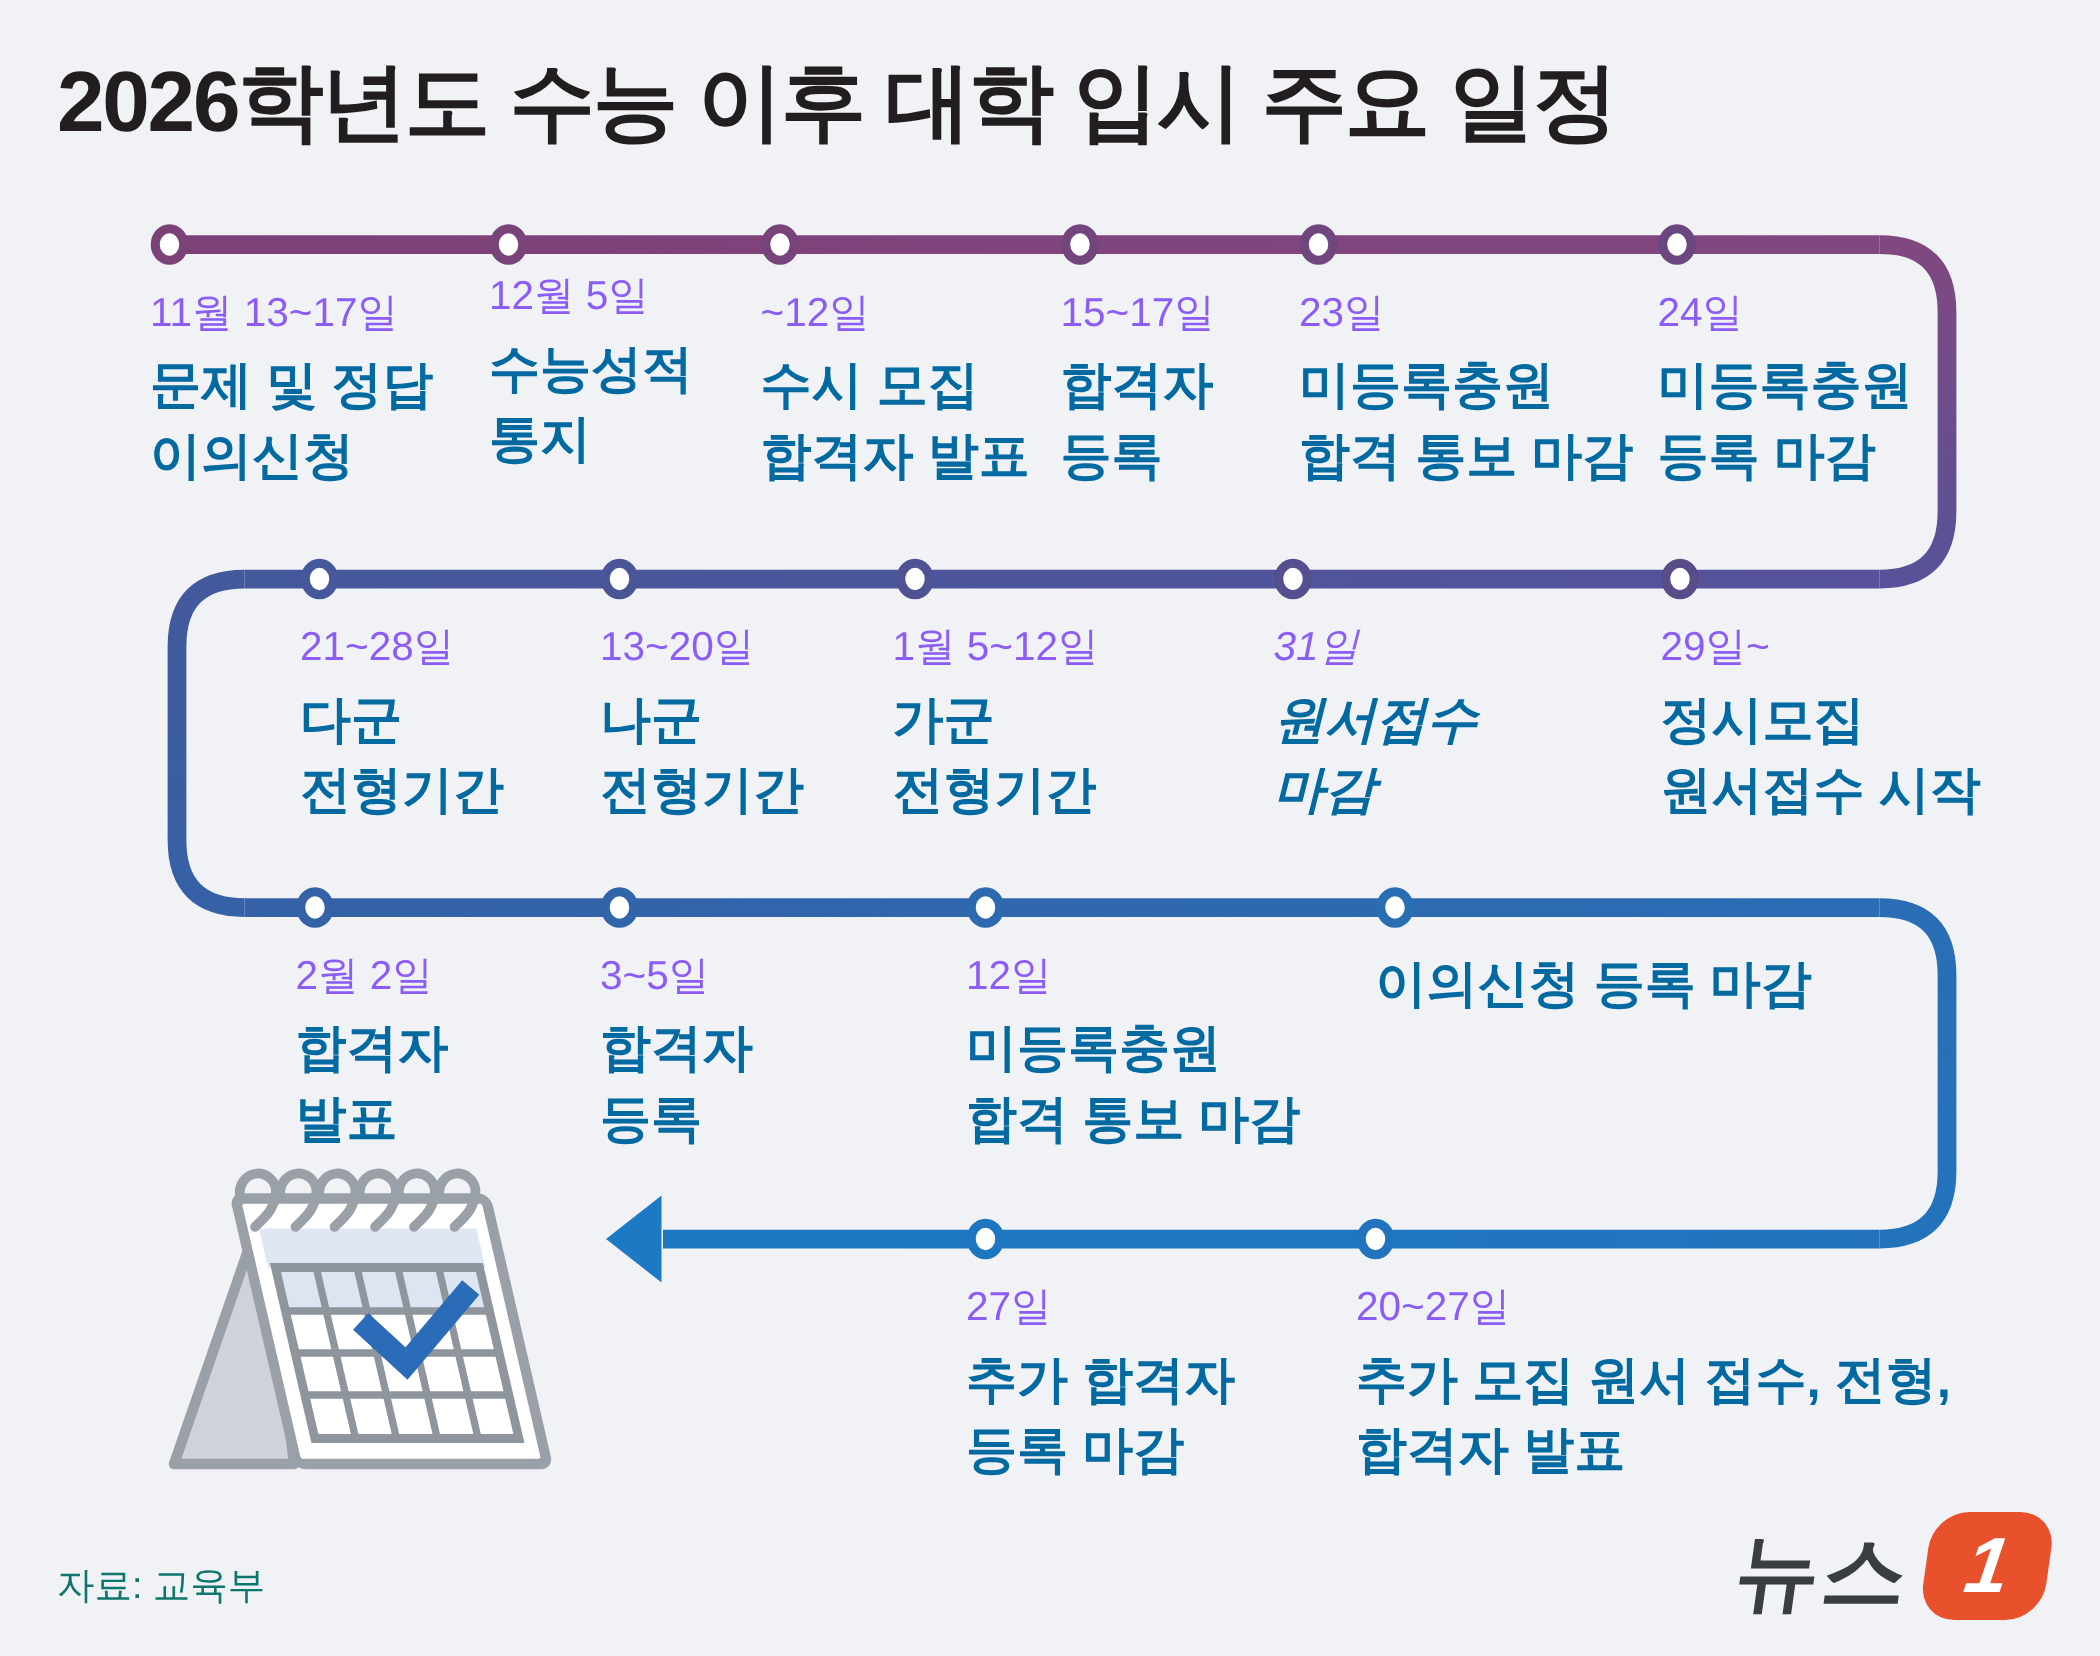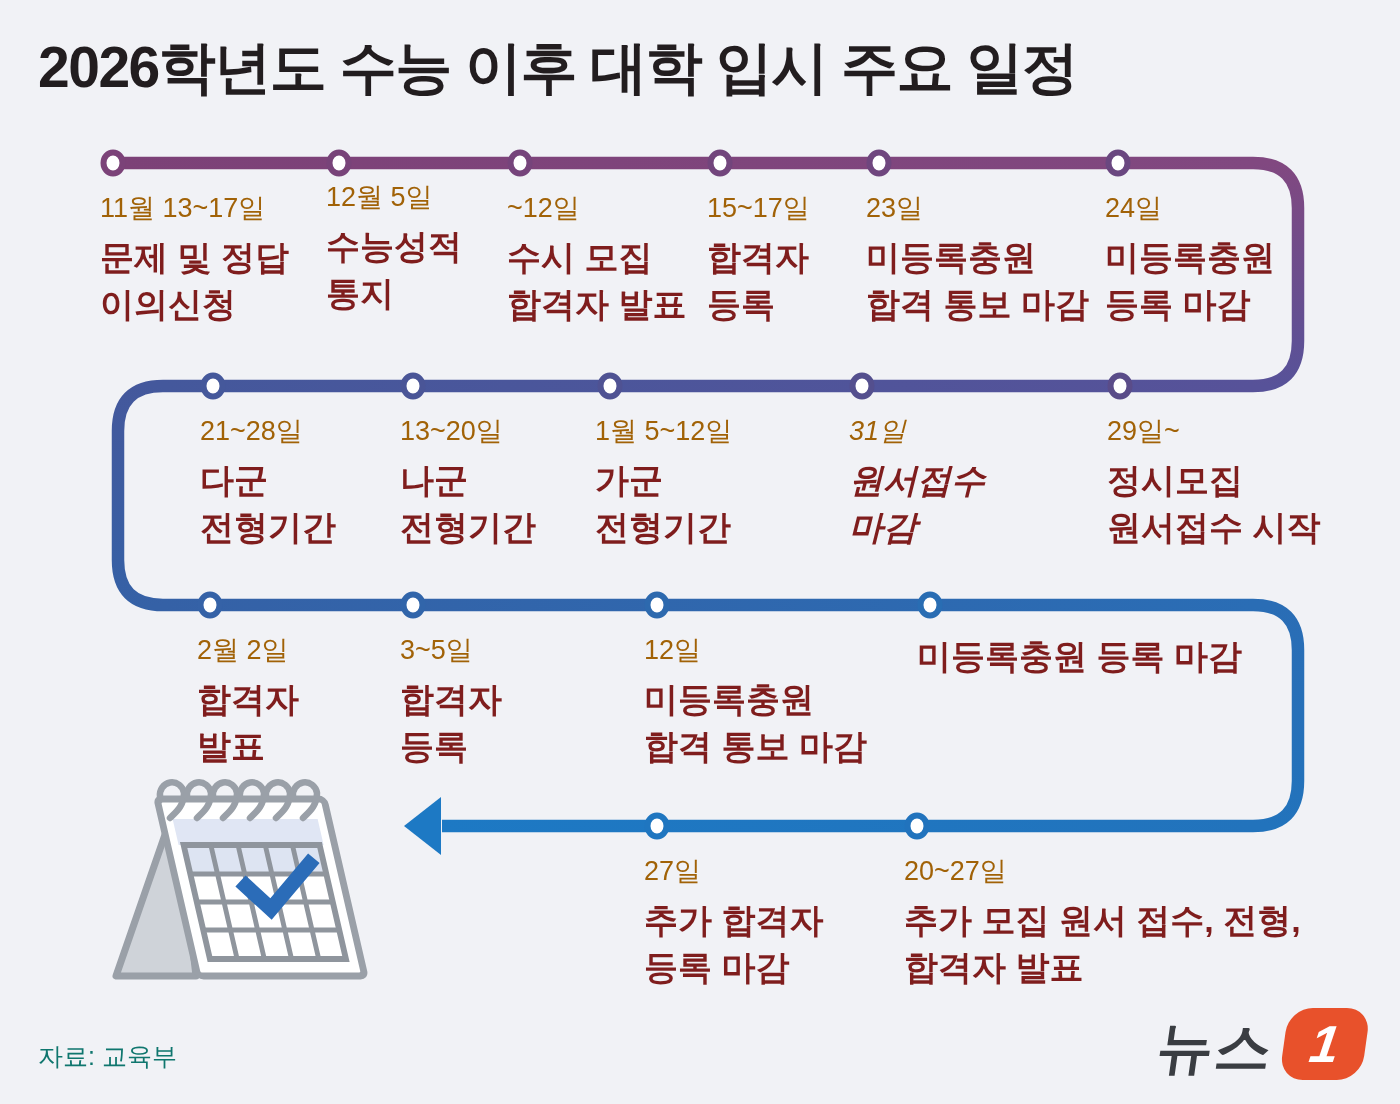--- a/index.html
+++ b/index.html
@@ -18,7 +18,7 @@
   .timeline-svg{position:absolute;left:0;top:0;}
   .event{position:absolute;white-space:nowrap;}
   .event .date{
-    font-size:27px;line-height:34px;font-weight:500;color:#a16207;
+    font-size:27px;line-height:34px;font-weight:500;color:#8b5cf6;
     margin-bottom:9px;
   }
   .event .tline{

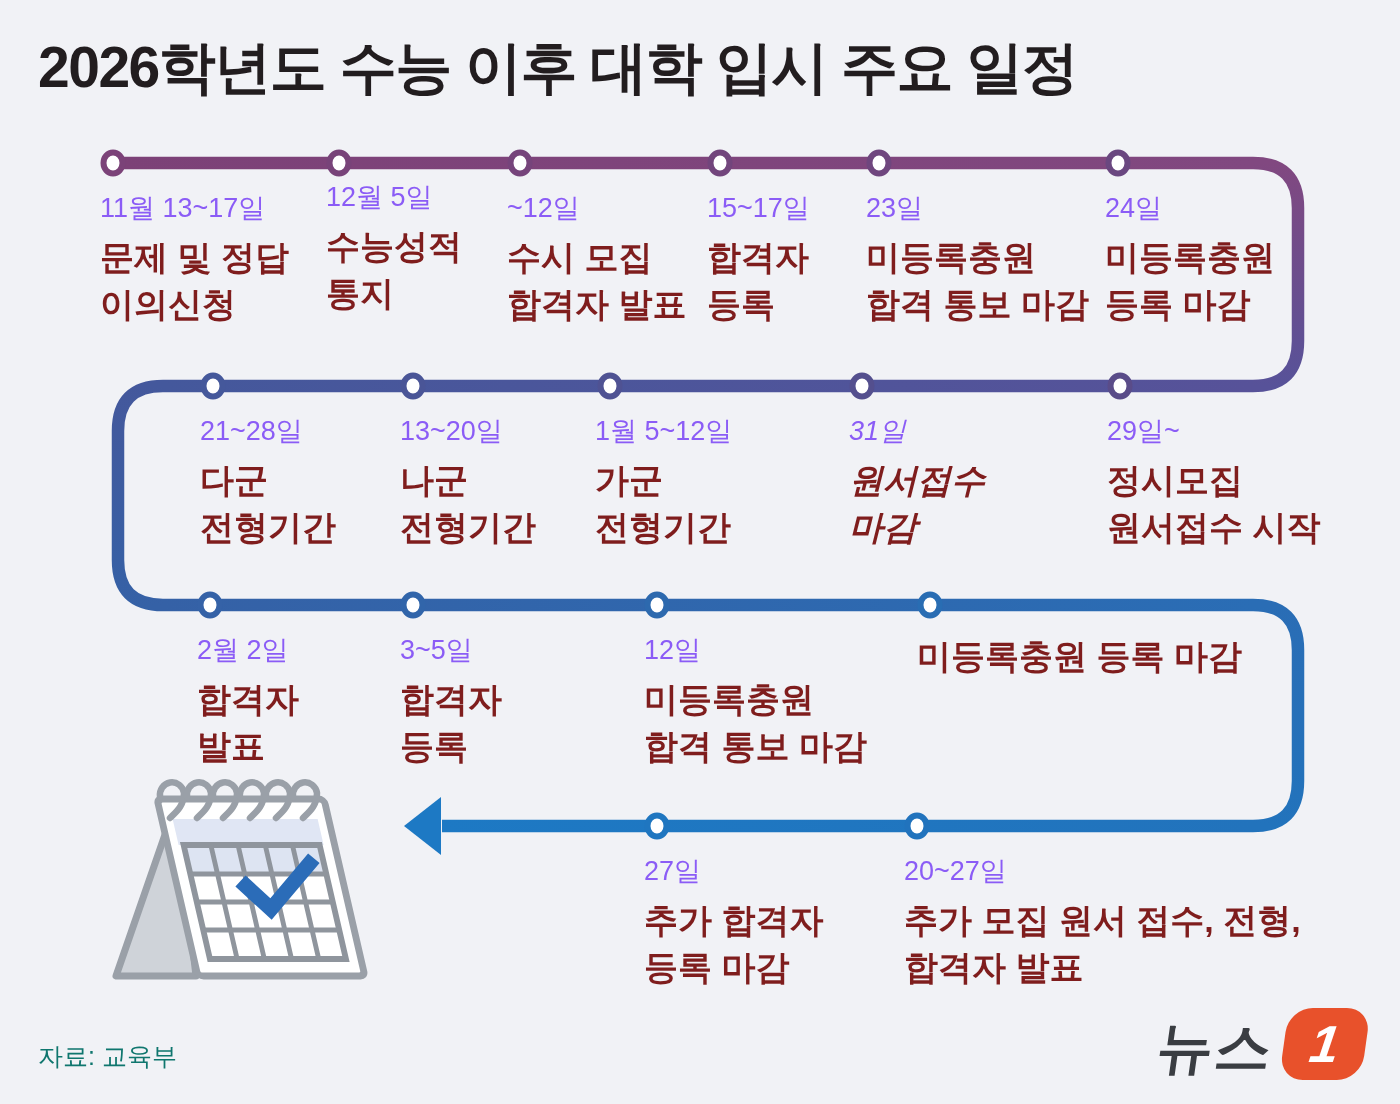--- a/index.html
+++ b/index.html
@@ -22,7 +22,7 @@
     margin-bottom:9px;
   }
   .event .tline{
-    font-size:34px;line-height:47px;font-weight:800;color:#7f1d1d;
+    font-size:34px;line-height:47px;font-weight:800;color:#0369a1;
   }
   .source-note{
     position:absolute;left:38px;top:1040px;

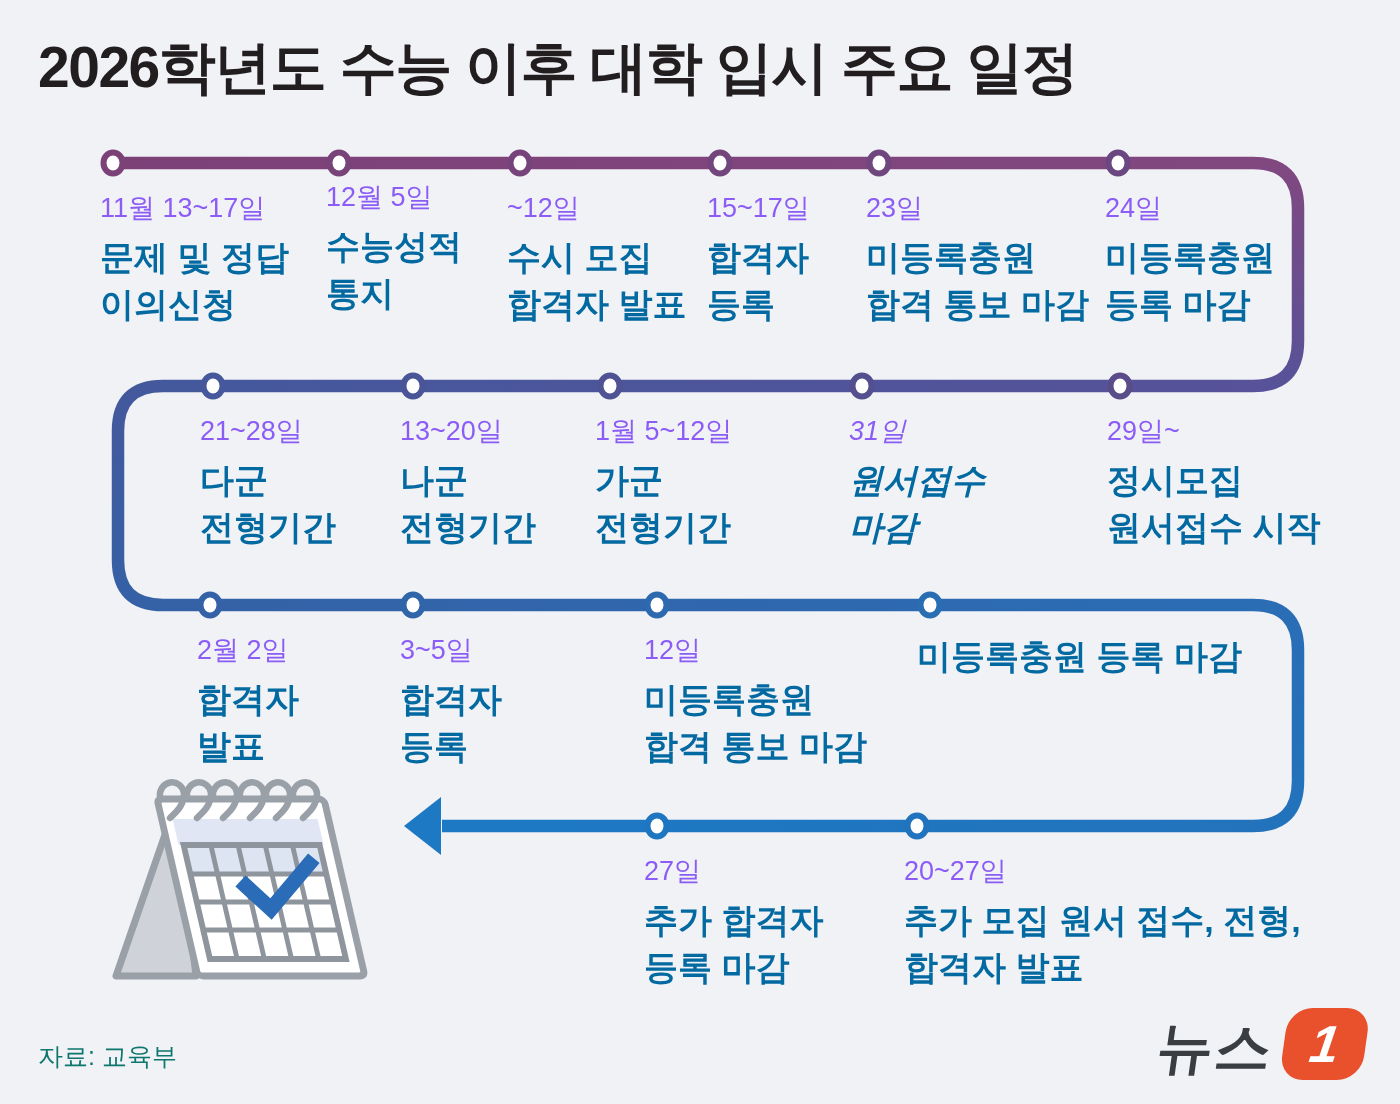--- a/index.html
+++ b/index.html
@@ -208,7 +208,7 @@
     <div class="tline">합격 통보 마감</div>
   </div>
   <div class="event" style="left:917px;top:633px;">
-    <div class="tline">미등록충원 등록 마감</div>
+    <div class="tline">이의신청 등록 마감</div>
     <div class="tline"></div>
   </div>
 

